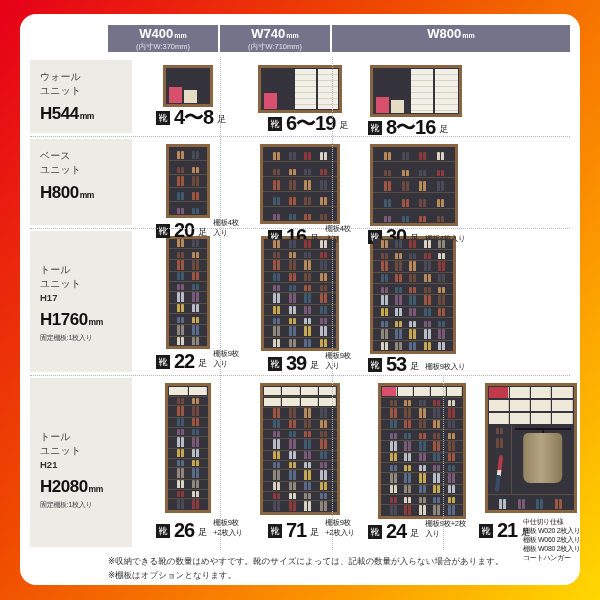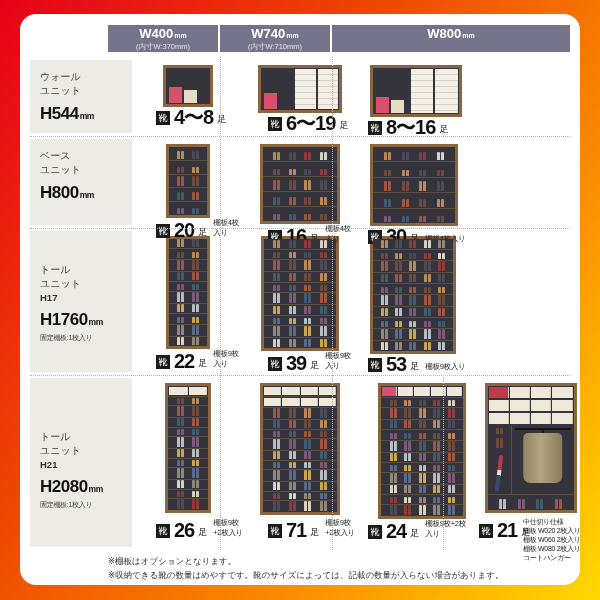--- a/index.html
+++ b/index.html
@@ -1691,8 +1691,8 @@
     <div class="vl" style="left:423px;top:361px;height:175px"></div>
 
     <div class="fns">
+      <div>※収納できる靴の数量はめやすです。靴のサイズによっては、記載の数量が入らない場合があります。</div>
       <div>※棚板はオプションとなります。</div>
-      <div>※収納できる靴の数量はめやすです。靴のサイズによっては、記載の数量が入らない場合があります。</div>
     </div>
 
   </div>

